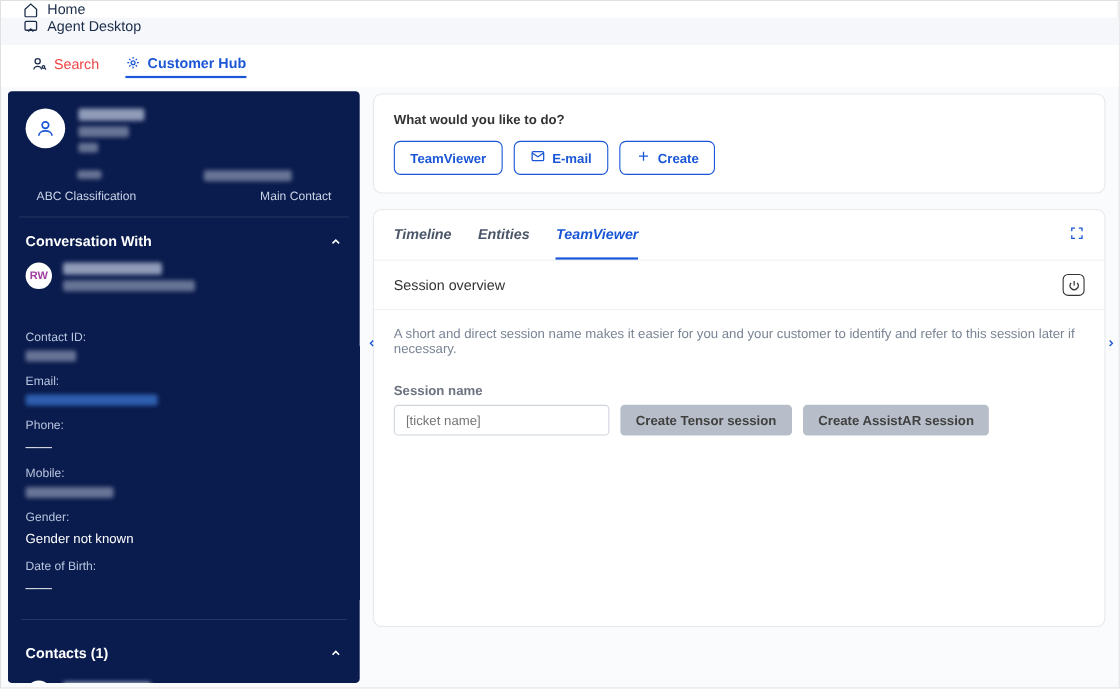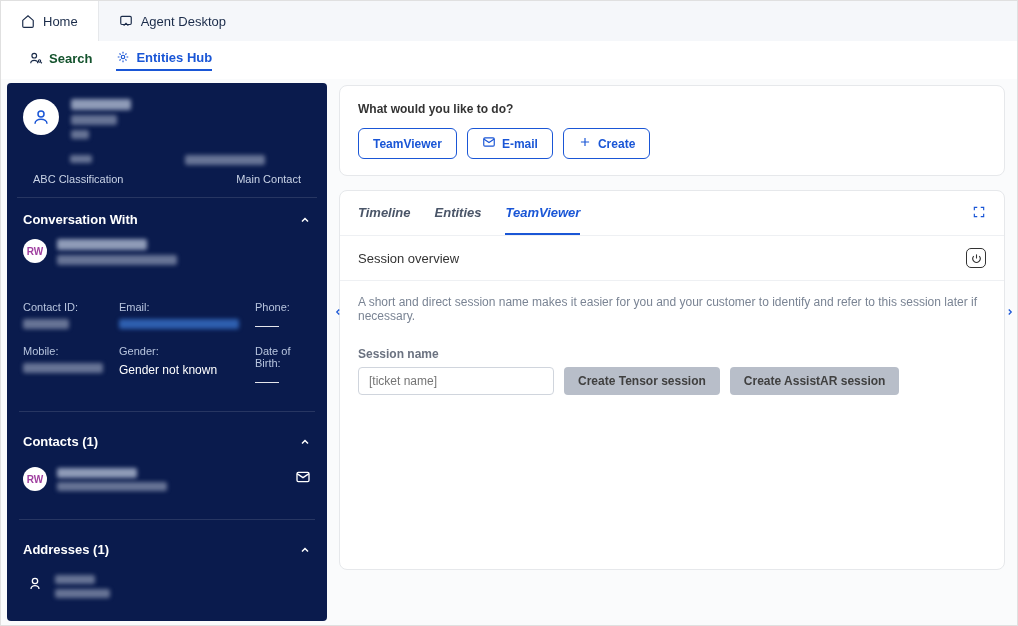--- a/index.html
+++ b/index.html
@@ -7,7 +7,7 @@
   .frame { width: 1018px; height: 626px; background: #fafbfc; border: 1px solid #e0e0e0; position: relative; }
 
   
-  .top-tabs { display: flex; height: 40px; background: #f5f7fa; }
+  .top-tabs { display: flex; height: 40px; background: #f5f7fa; flex-direction: column; }
   .top-tab { display: flex; align-items: center; gap: 8px; padding: 0 20px; font-size: 13px; color: #1a2b49; cursor: pointer; }
   .top-tab.active { background: #fff; border-right: 1px solid #e6e8eb; }
   .icon { display: inline-flex; width: 14px; height: 14px; }

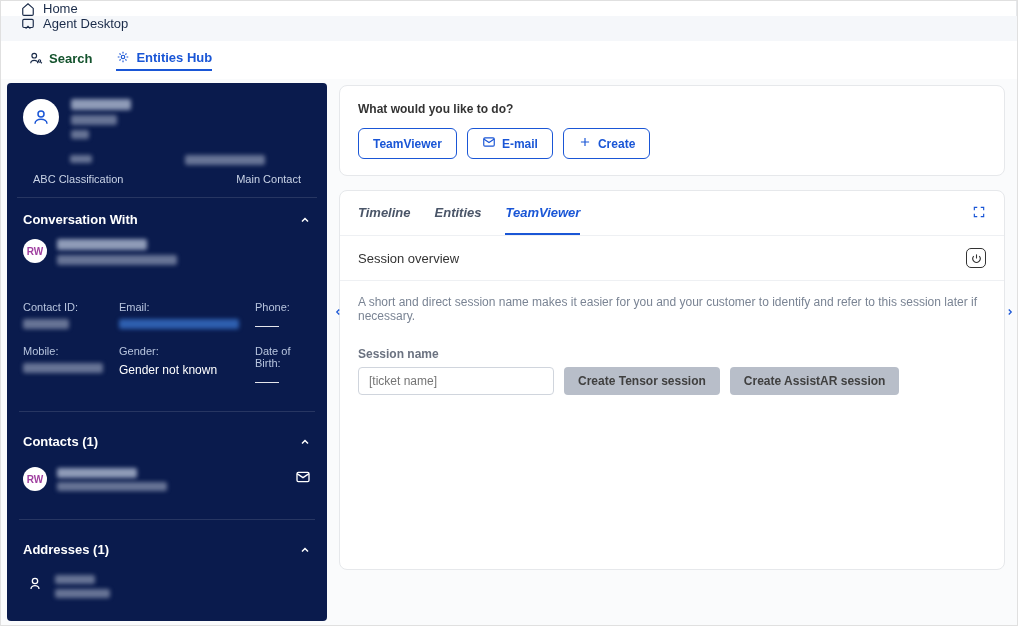--- a/index.html
+++ b/index.html
@@ -14,7 +14,7 @@
 
   
   .sub-nav { display: flex; gap: 24px; padding: 0 28px; height: 38px; align-items: center; background: #fff; }
-  .sub-nav-item { display: flex; align-items: center; gap: 6px; font-size: 13px; color: #14532d; cursor: pointer; padding-bottom: 4px; font-weight: bold; }
+  .sub-nav-item { display: flex; align-items: center; gap: 6px; font-size: 13px; color: #ef4444; cursor: pointer; padding-bottom: 4px; }
   .sub-nav-item.active { color: #1a56d6; border-bottom: 2px solid #1a56d6; font-weight: 600; }
 
   

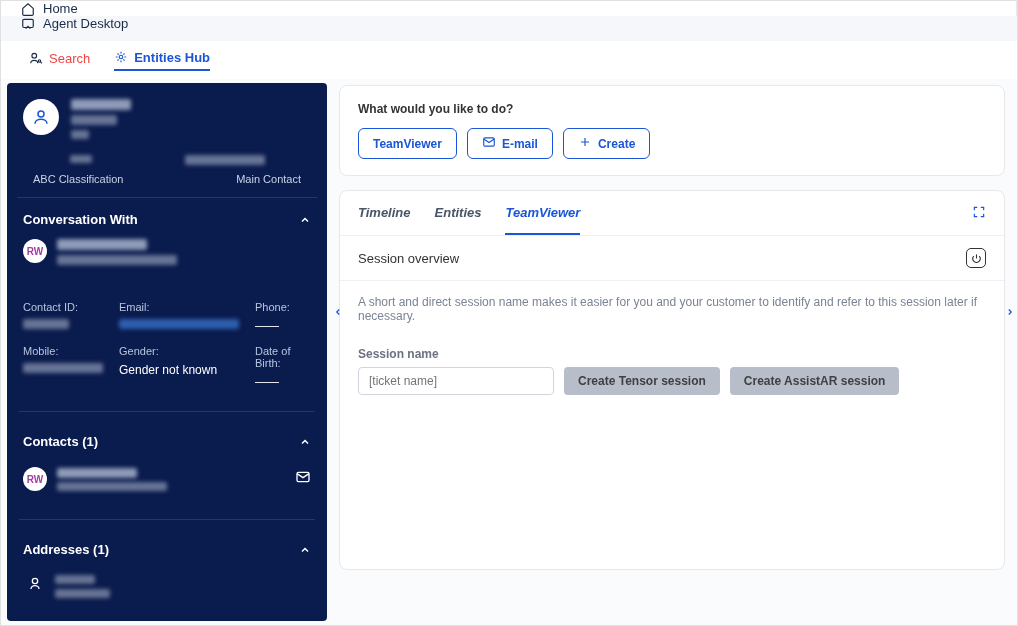--- a/index.html
+++ b/index.html
@@ -121,7 +121,7 @@
             <path d="M12 3v3M12 18v3M3 12h3M18 12h3M6 6l2 2M16 16l2 2M18 6l-2 2M8 16l-2 2"></path>
           </svg>
       </span>
-      <span>Entities Hub</span>
+      <span>Customer Hub</span>
     </div>
   </div>
 

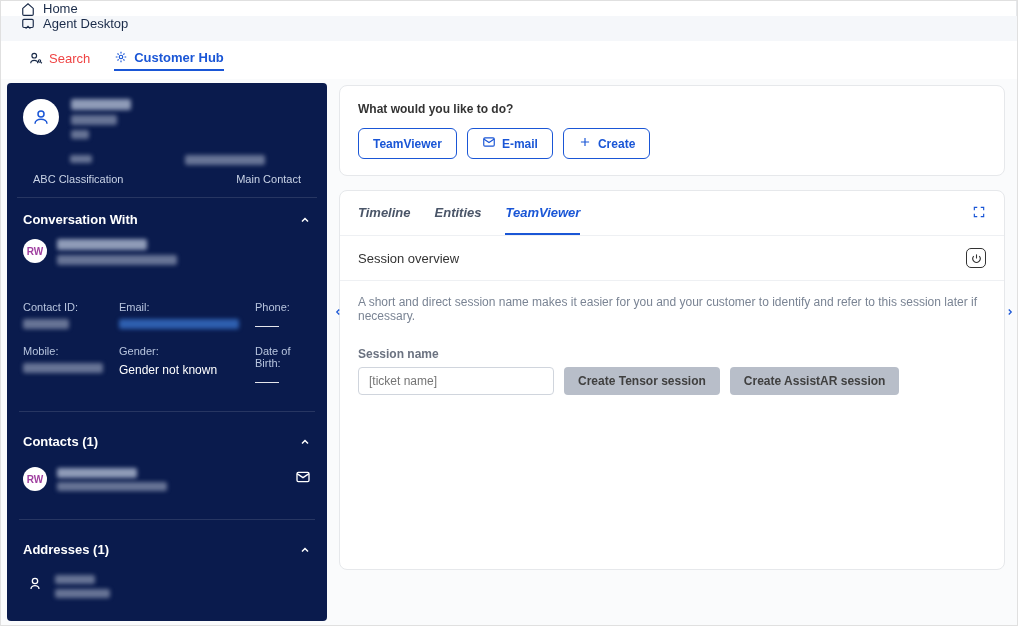--- a/index.html
+++ b/index.html
@@ -39,7 +39,7 @@
   .contact-block { display: flex; gap: 10px; margin-bottom: 14px; }
   .rw-badge { width: 24px; height: 24px; border-radius: 50%; background: #fff; color: #a040a0; font-size: 10px; font-weight: 700; display: flex; align-items: center; justify-content: center; flex-shrink: 0; }
 
-  .field-grid { display: grid; grid-template-columns: 1fr 1fr 1fr; gap: 12px 16px; font-size: 11px; margin-top: 36px; }
+  .field-grid { display: grid; grid-template-columns: 1fr; gap: 12px 16px; font-size: 11px; margin-top: 36px; }
   .field-label { color: #b8c5de; margin-bottom: 6px; }
   .field-value { color: #fff; font-size: 12px; }
   .divider { border-top: 1px solid rgba(255,255,255,0.12); margin: 8px 12px; }

